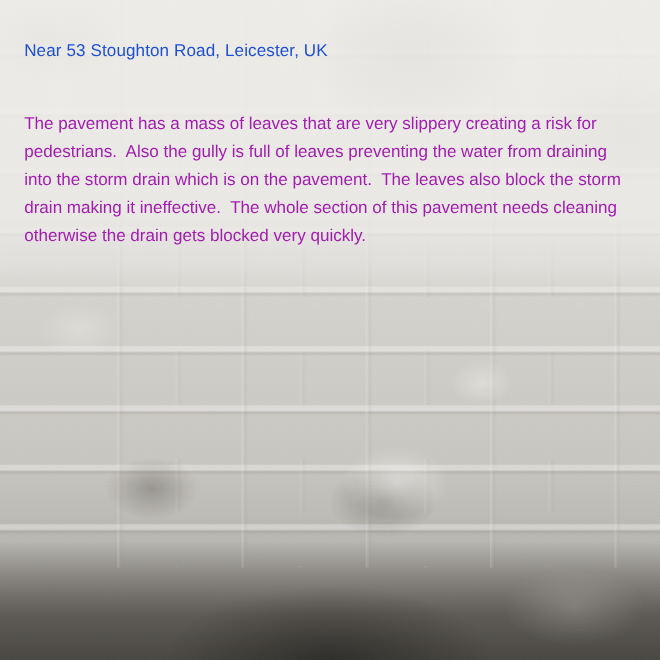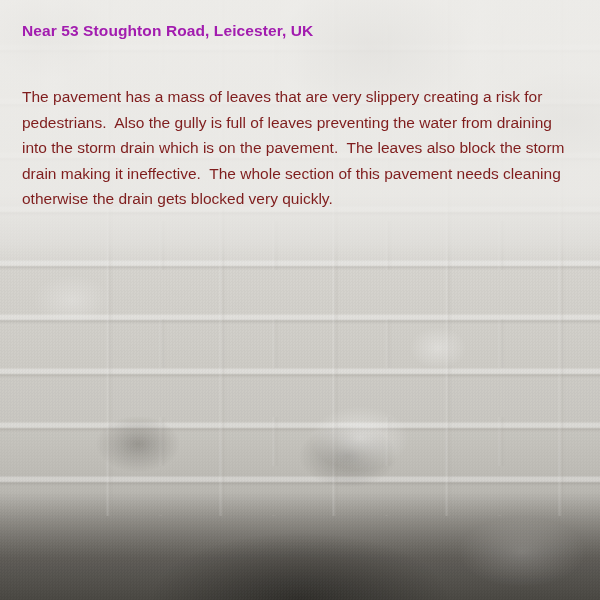--- a/index.html
+++ b/index.html
@@ -144,10 +144,10 @@
   }
   .location-heading {
     font-size: 15.5px;
-    font-weight: bold;
-    color: #a21caf;
+    font-weight: normal;
+    color: #1d4ed8;
     letter-spacing: 0.1px;
-    margin: 4px 0 0 0;
+    margin: 20px 0 0 0;
   }
   .description {
     margin-top: 44px;

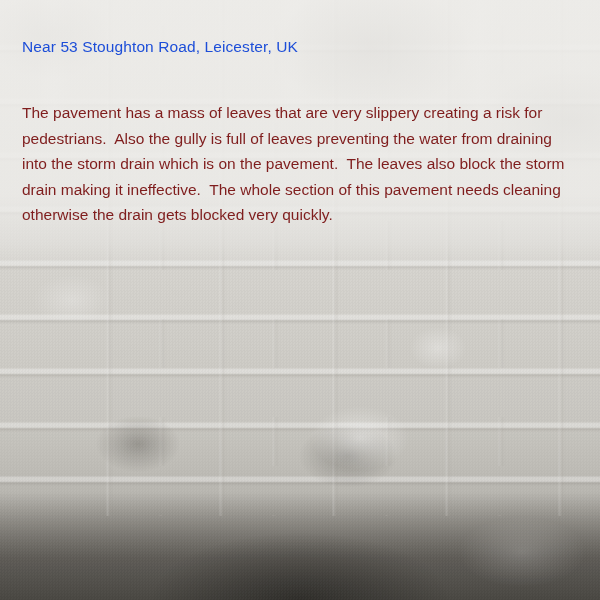--- a/index.html
+++ b/index.html
@@ -153,7 +153,7 @@
     margin-top: 44px;
     font-size: 15.5px;
     line-height: 25.5px;
-    color: #7f1d1d;
+    color: #a21caf;
     max-width: 556px;
     white-space: pre-wrap;
   }

